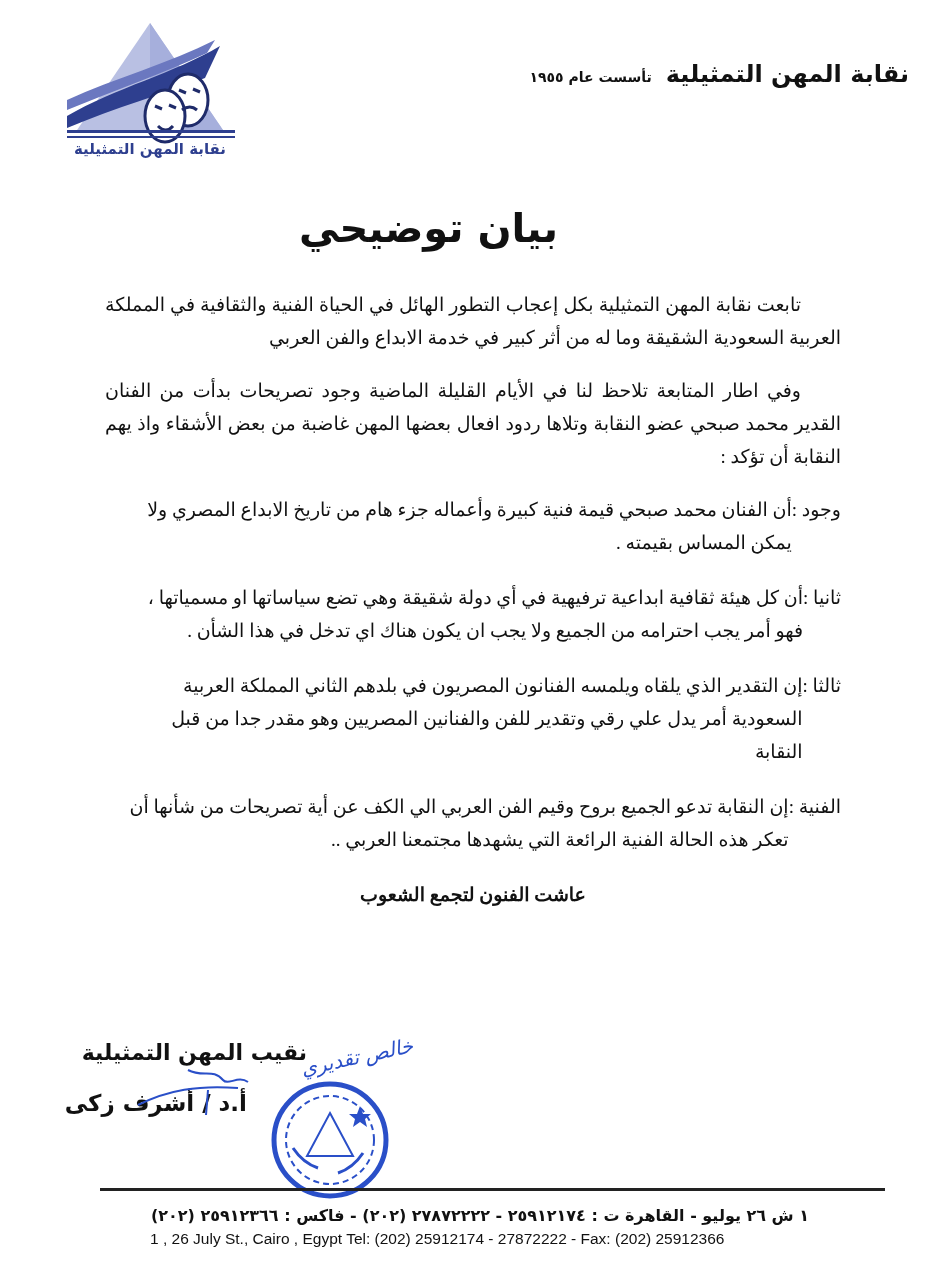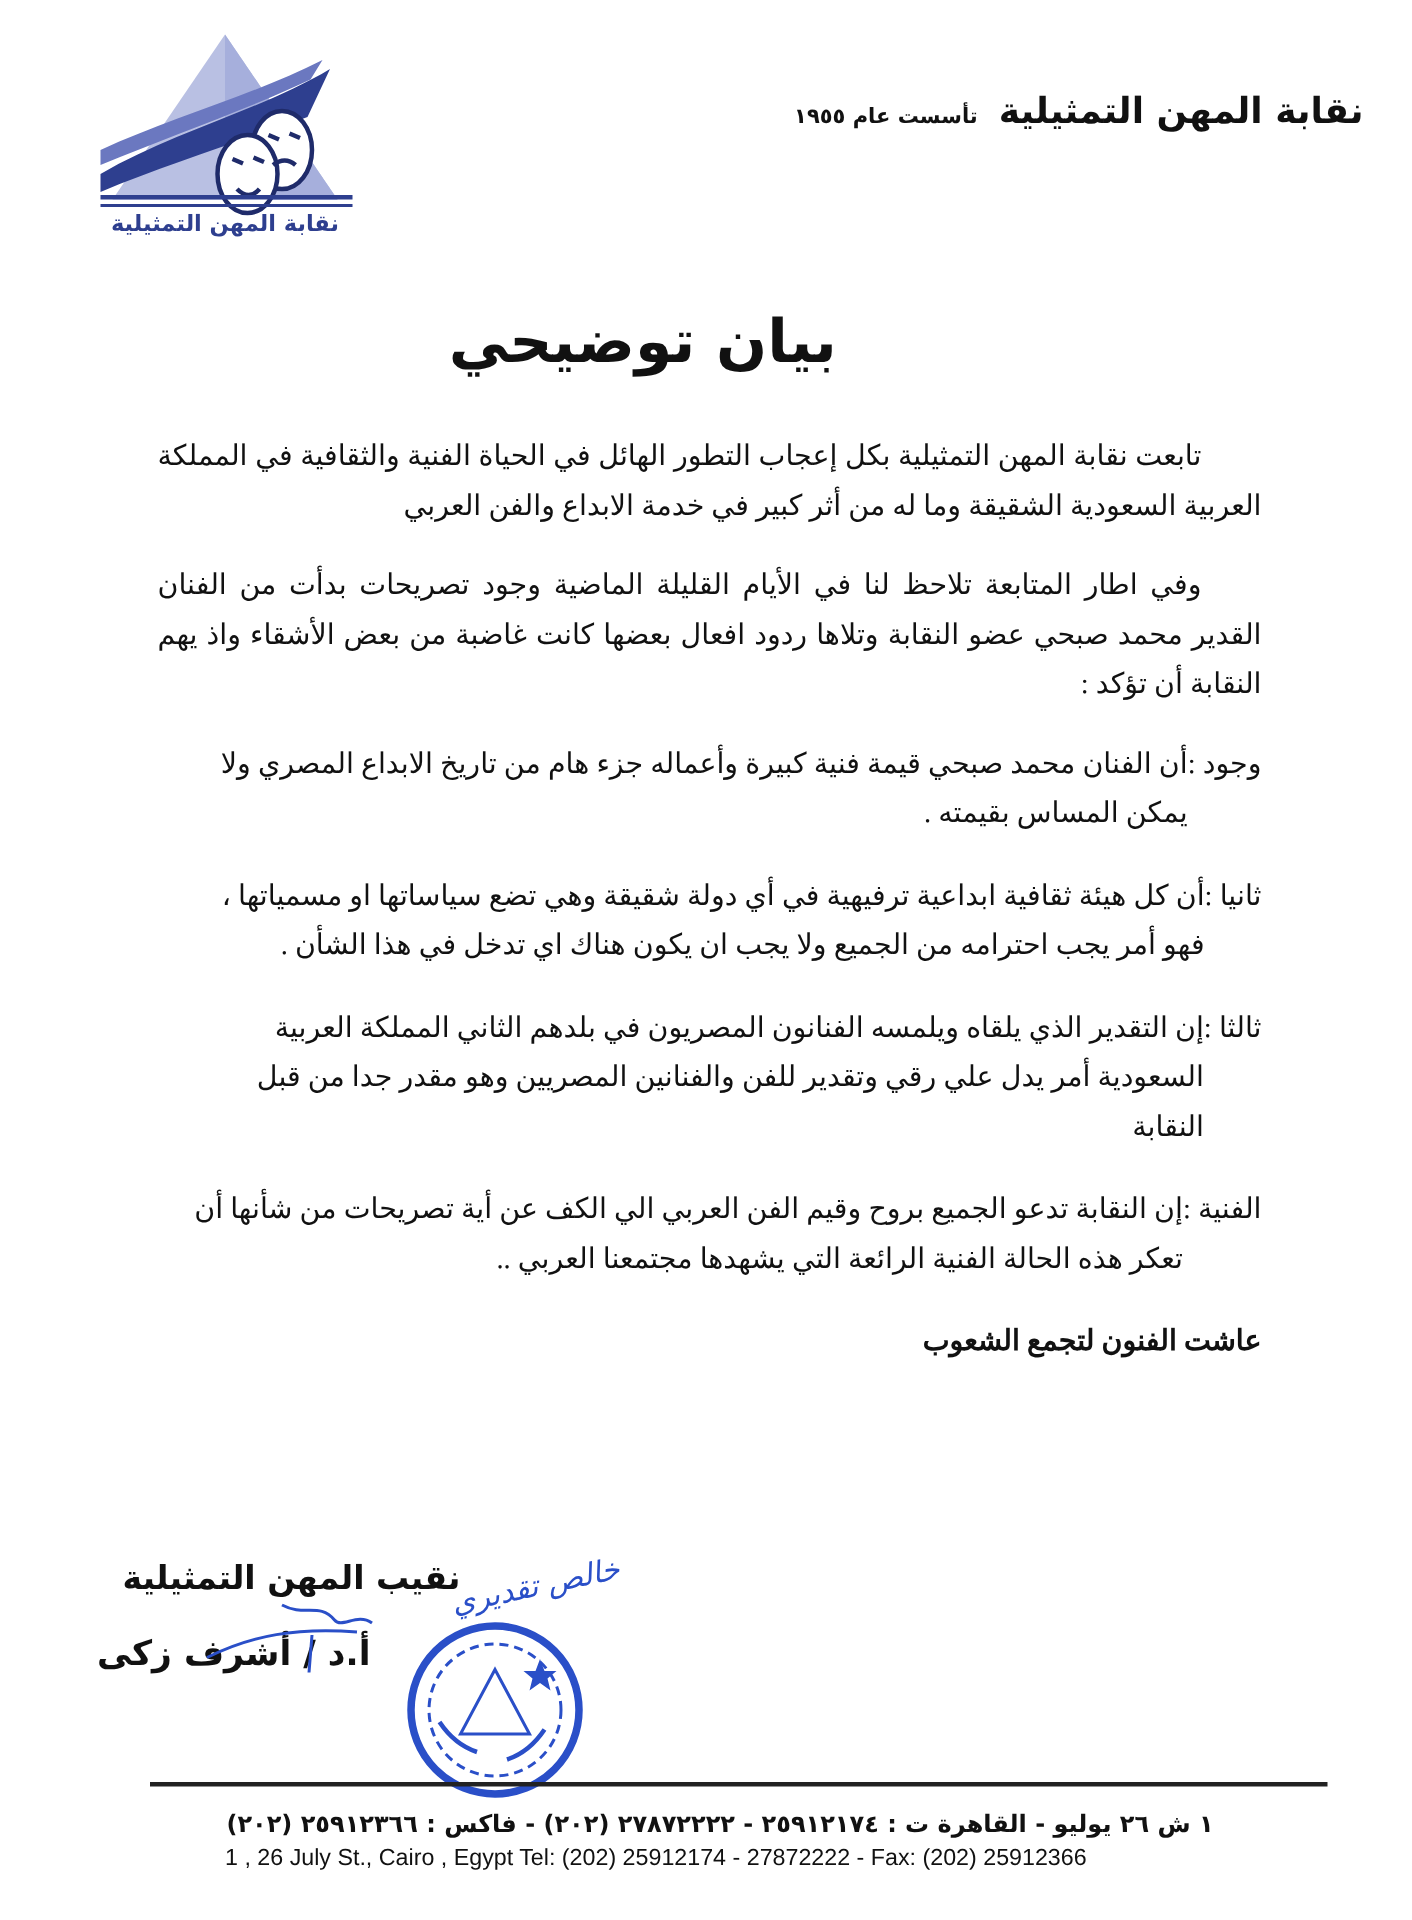--- a/index.html
+++ b/index.html
@@ -60,7 +60,7 @@
 
 <div class="body">
   <p class="para indent">تابعت نقابة المهن التمثيلية بكل إعجاب التطور الهائل في الحياة الفنية والثقافية في المملكة العربية السعودية الشقيقة وما له من أثر كبير في خدمة الابداع والفن العربي</p>
-  <p class="para indent">وفي اطار المتابعة تلاحظ لنا في الأيام القليلة الماضية  وجود تصريحات بدأت من الفنان القدير محمد صبحي عضو النقابة وتلاها ردود افعال بعضها كانت غاضبة من بعض الأشقاء واذ يهم النقابة أن تؤكد :</p>
+  <p class="para indent">وفي اطار المتابعة تلاحظ لنا في الأيام القليلة الماضية  وجود تصريحات بدأت من الفنان القدير محمد صبحي عضو النقابة وتلاها ردود افعال بعضها المهن غاضبة من بعض الأشقاء واذ يهم النقابة أن تؤكد :</p>
 
   <div class="item">
     <span class="lead">وجود : </span>

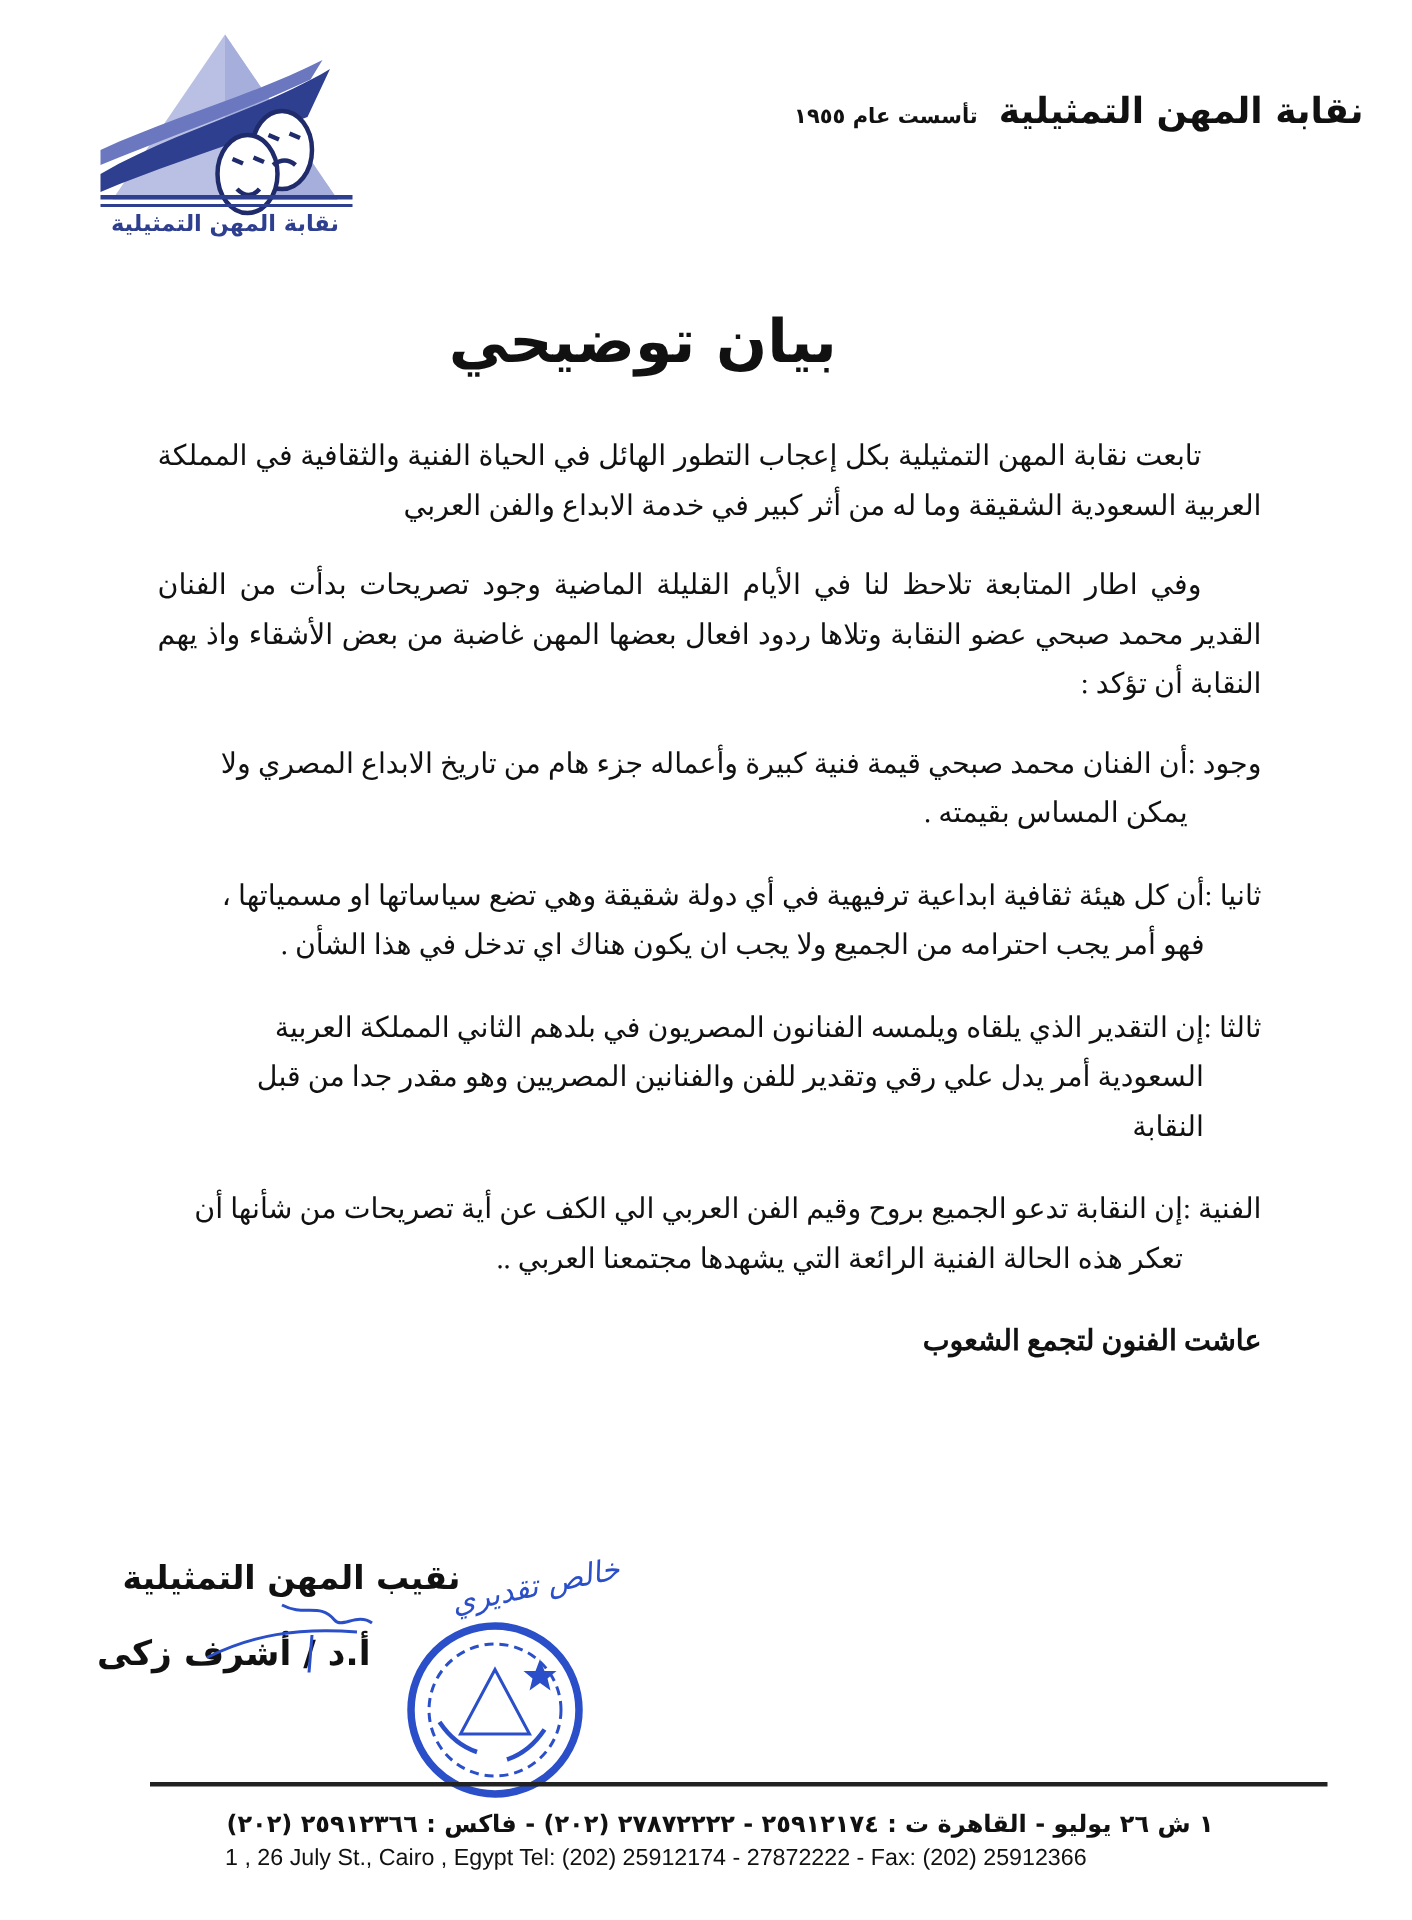--- a/index.html
+++ b/index.html
@@ -18,7 +18,7 @@
   .item { display:flex; margin:0 0 22px 0; }
   .item .lead { white-space:nowrap; }
   .item .txt { flex:1;margin-left:16px; }
-  .closing { text-align:right; font-weight:bold; margin-top:0; }
+  .closing { text-align:center; font-weight:bold; margin-top:0; }
   .sig { position:absolute; left:62px; top:1040px; direction:rtl; width:245px; }
   .sig .role { font-size:22px; font-weight:bold; text-align:right; }
   .sig .name { font-size:23px; font-weight:bold; text-align:right; margin-top:25px; padding-right:60px; }

